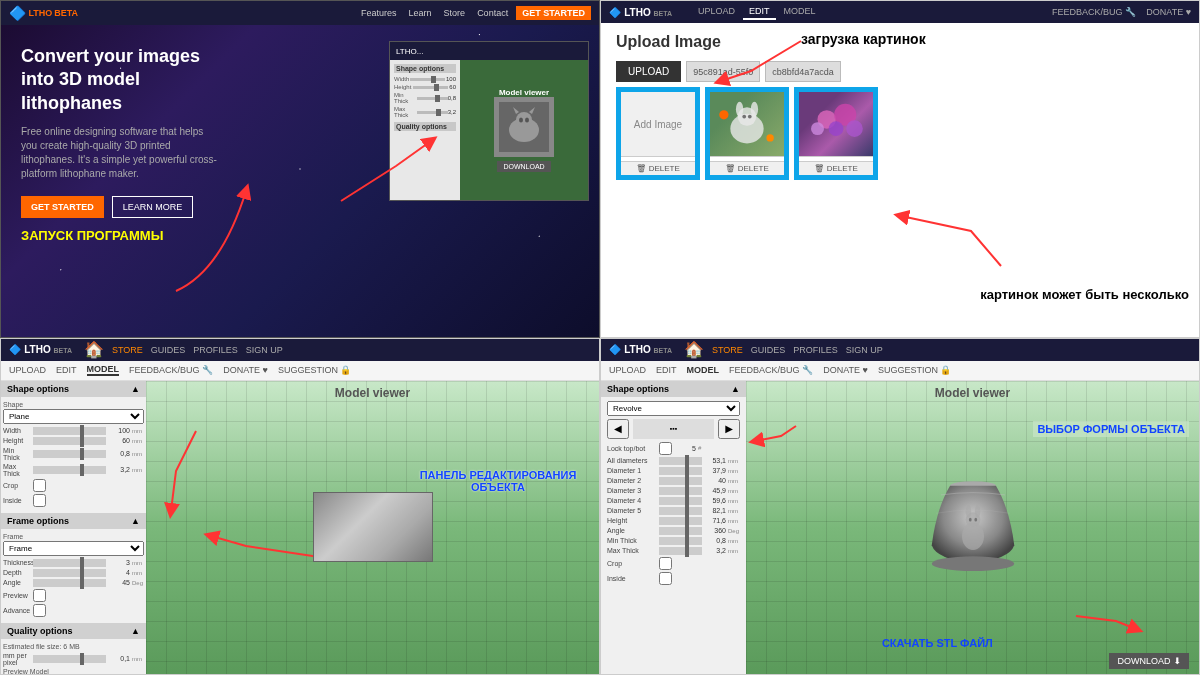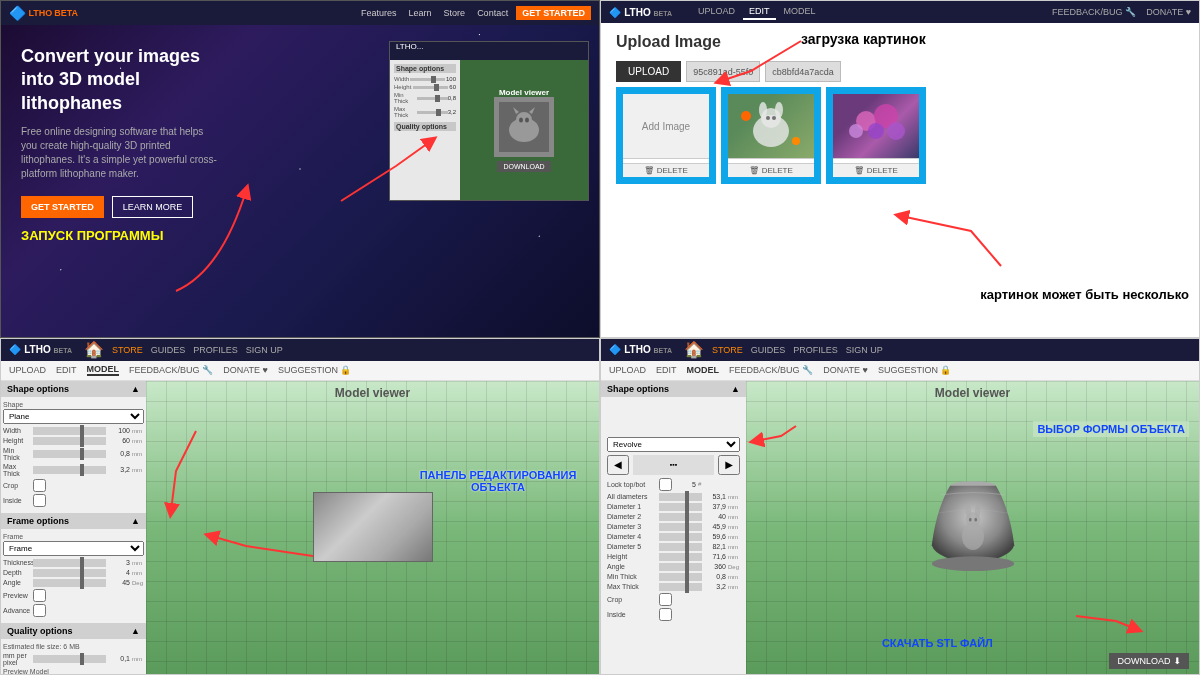--- a/index.html
+++ b/index.html
@@ -133,6 +133,7 @@
       background: #1a1a3a;
       height: 18px;
       display: flex;
+      align-items: center;
       padding: 0 6px;
     }
     .panel1 .mini-app .mini-nav span { color: #fff; font-size: 8px; }

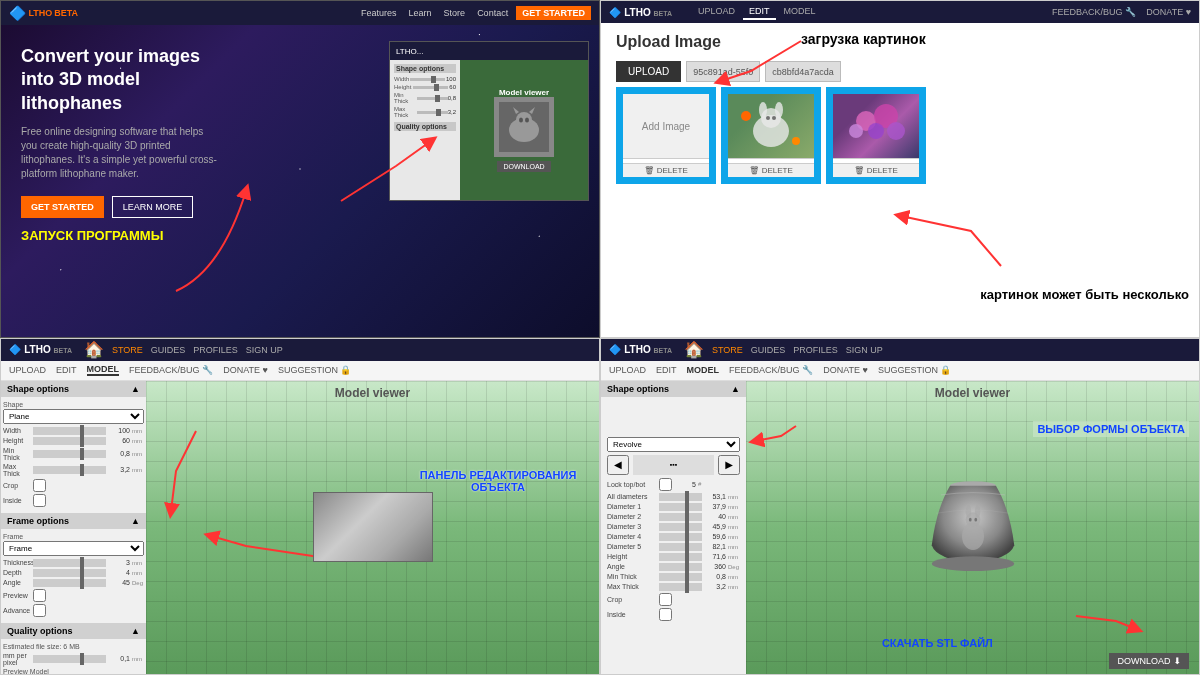--- a/index.html
+++ b/index.html
@@ -289,8 +289,8 @@
       margin-top: 5px;
     }
     .panel2 .img-card {
-      width: 100px;
-      border: 7px solid #0ea5e9;
+      width: 84px;
+      border: 5px solid #0ea5e9;
     }
     .panel2 .img-card .placeholder {
       height: 65px;

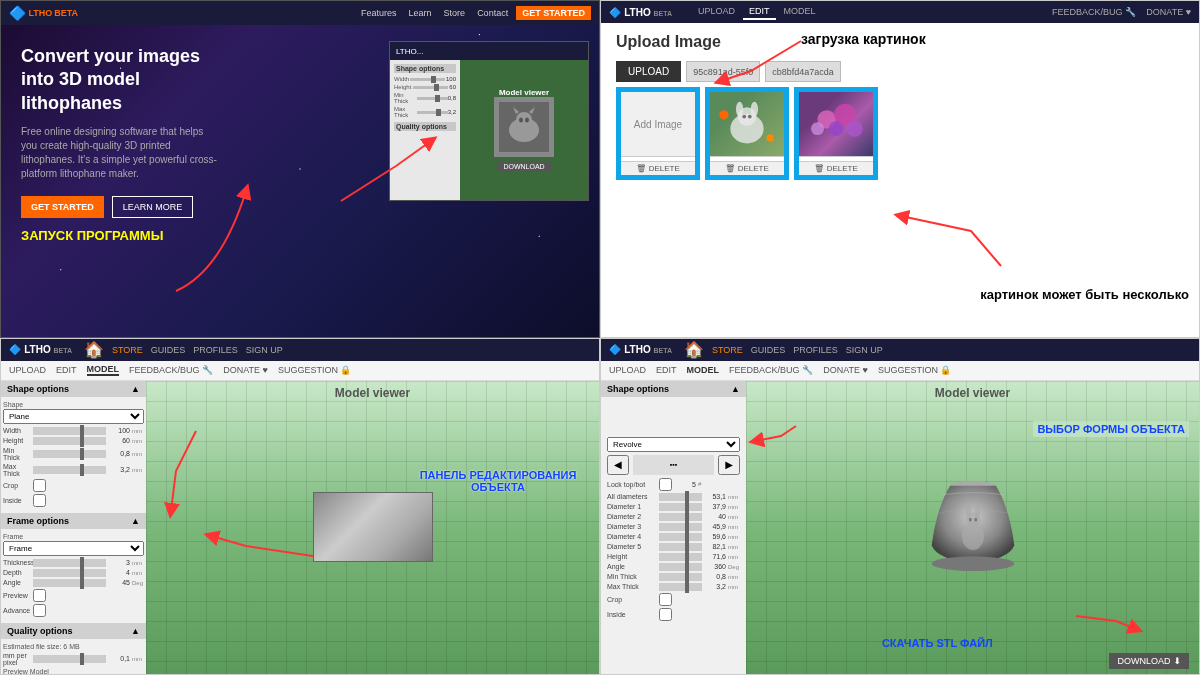--- a/index.html
+++ b/index.html
@@ -511,7 +511,6 @@
     }
     .panel4 .section-content4 {
       padding: 4px 6px;
-      margin-top: 36px;
     }
     .panel4 .select-row4 {
       margin-bottom: 3px;

